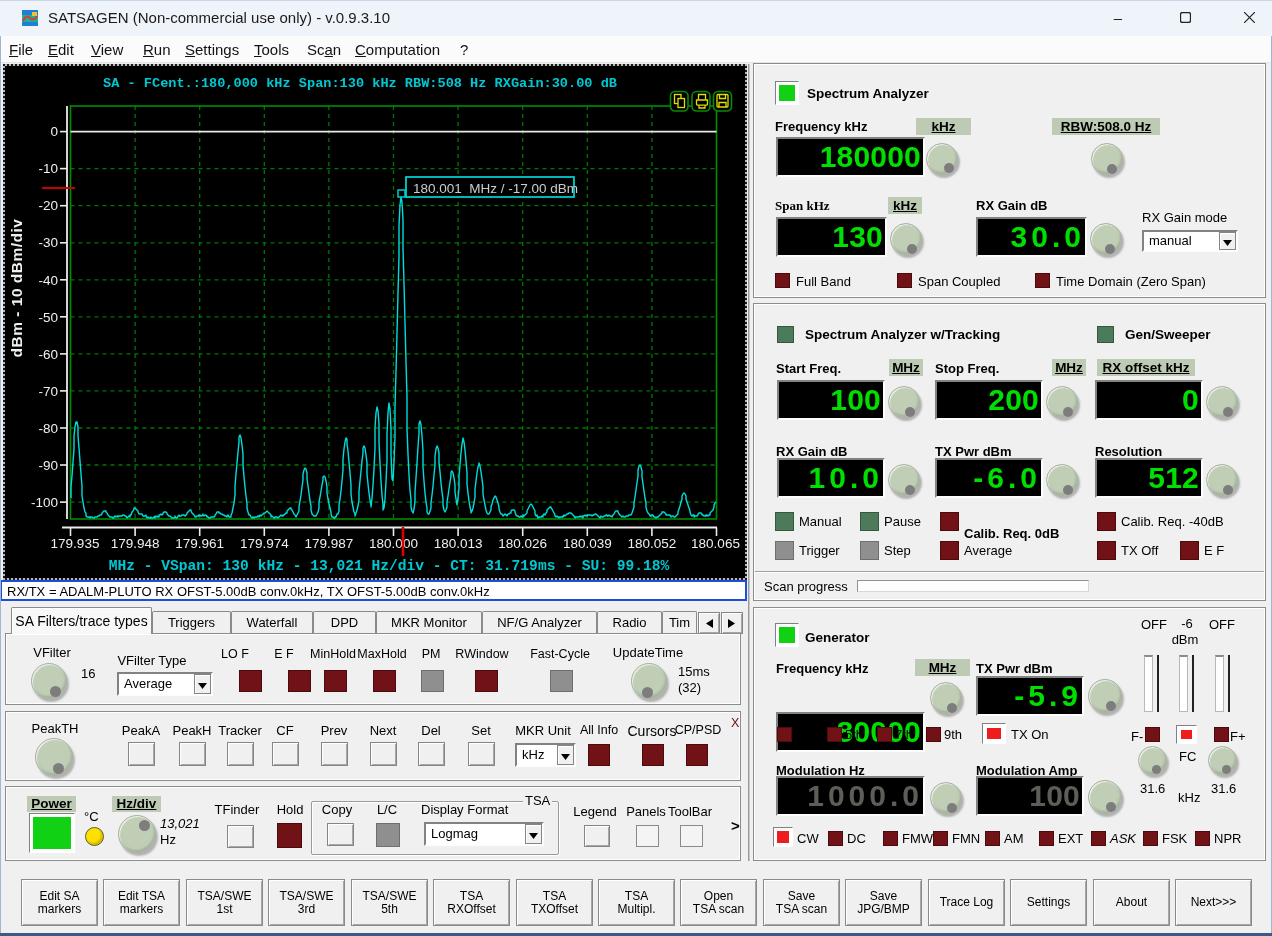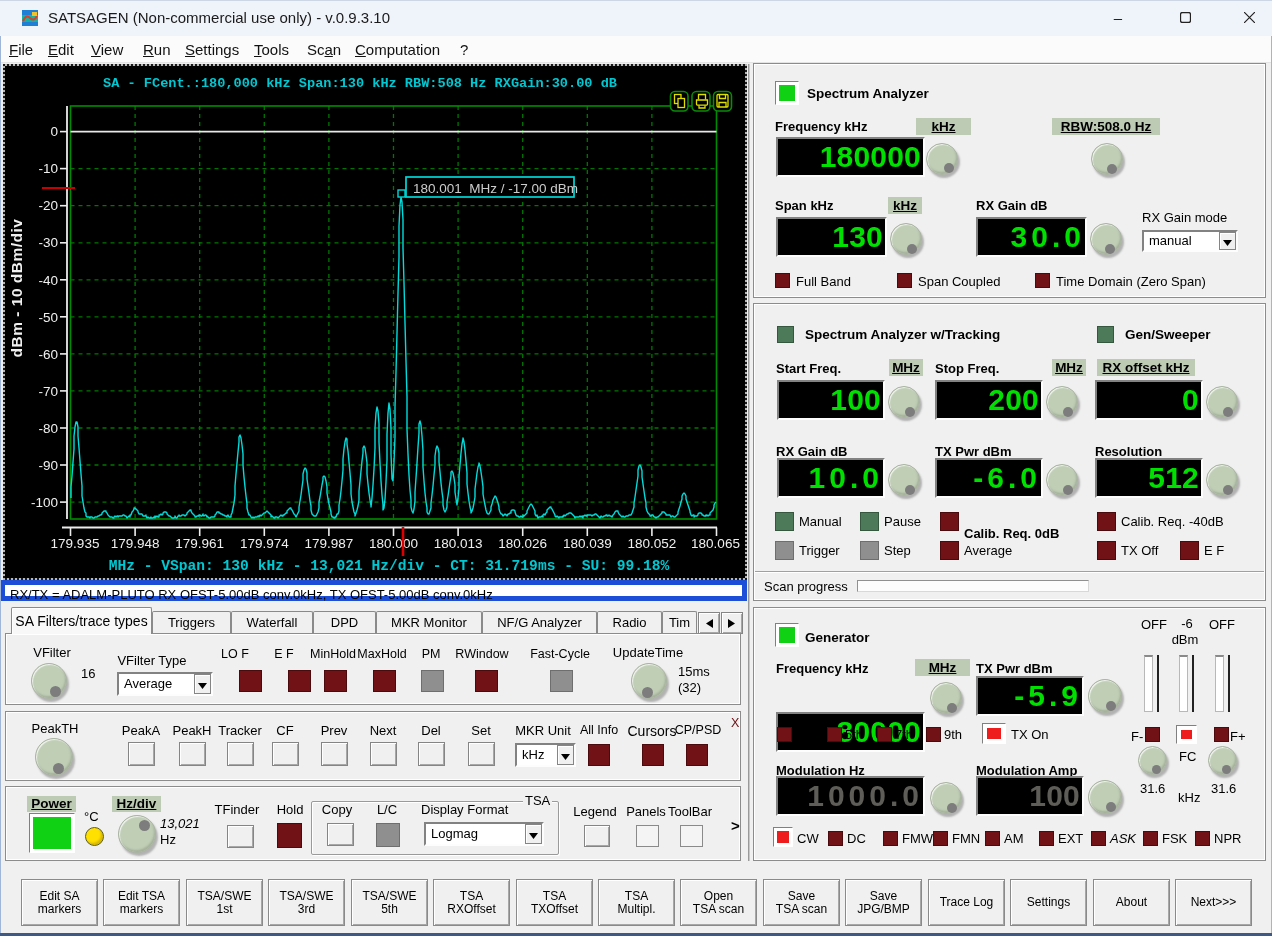--- a/index.html
+++ b/index.html
@@ -310,7 +310,7 @@
 <div class="knob" style="left:1091px;top:143px;width:32px;height:32px">
     <div class="dot" style="left:15px;top:20px;width:10px;height:10px"></div>
   </div>
-<div class="lbl b" style="left:775px;top:198px;">Span kHz</div>
+<div class="lbl b" style="left:775px;top:198px;font-family:Liberation Serif, serif;">Span kHz</div>
 <div class="lbl chip" style="left:888px;top:197px;width:34px;height:17px;font-size:13.5px;line-height:17px">kHz</div>
 <div class="lcd" style="left:776px;top:217px;width:111px;height:40px;font-size:30px;line-height:36px">130</div>
 <div class="knob" style="left:890px;top:223px;width:32px;height:32px">

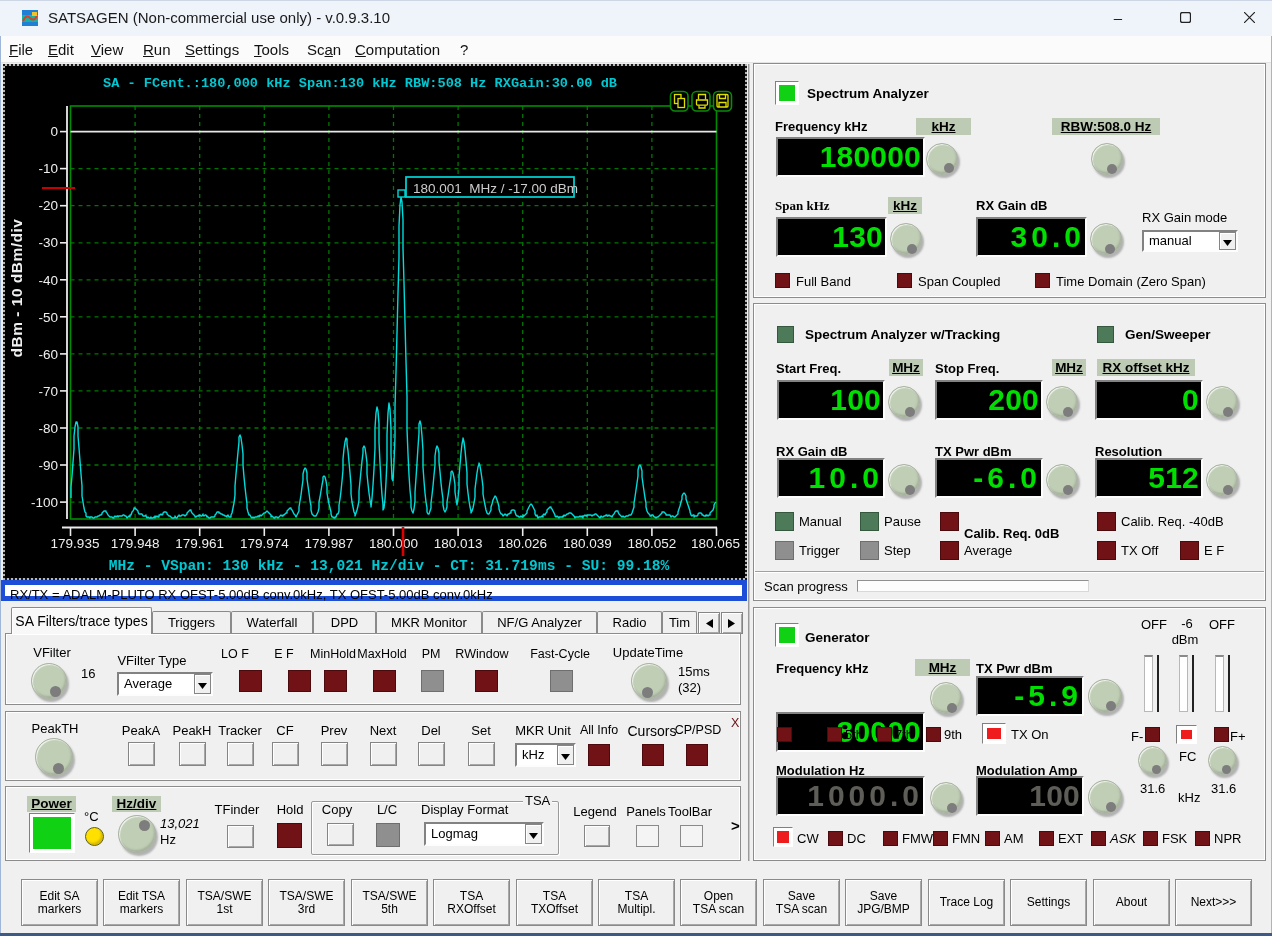--- a/index.html
+++ b/index.html
@@ -18,7 +18,7 @@
  background-size:4px 4px}
 #plot{position:absolute;left:0px;top:0px;width:740px;height:512px;background:#000}
 
-#statusbar{left:0px;top:580px;width:747px;height:21px;background:#fff;border:5px solid #1d4ed8;
+#statusbar{left:0px;top:580px;width:747px;height:21px;background:#fff;border:2px solid #1d4ed8;
  font-size:13px;color:#000;line-height:19px;padding-left:5px;white-space:nowrap}
 
 .panel{background:#f0f0f0;border:1px solid #8c8c8c;box-shadow:inset 1px 1px 0 #fff,inset -1px -1px 0 #fff}

